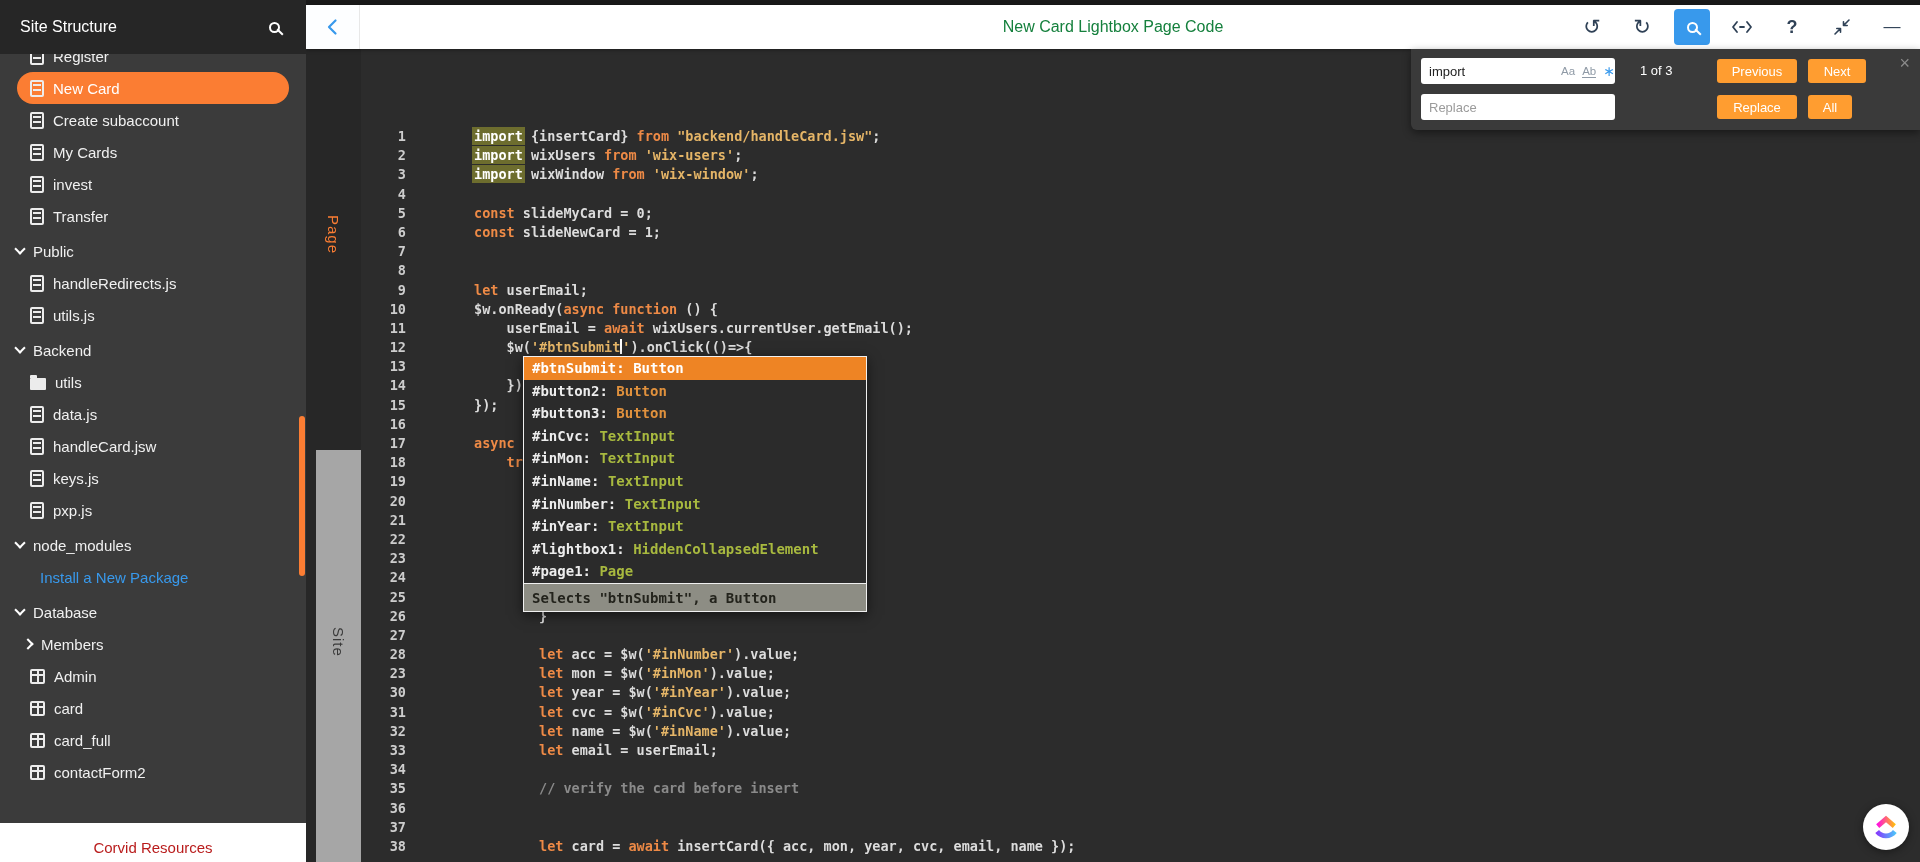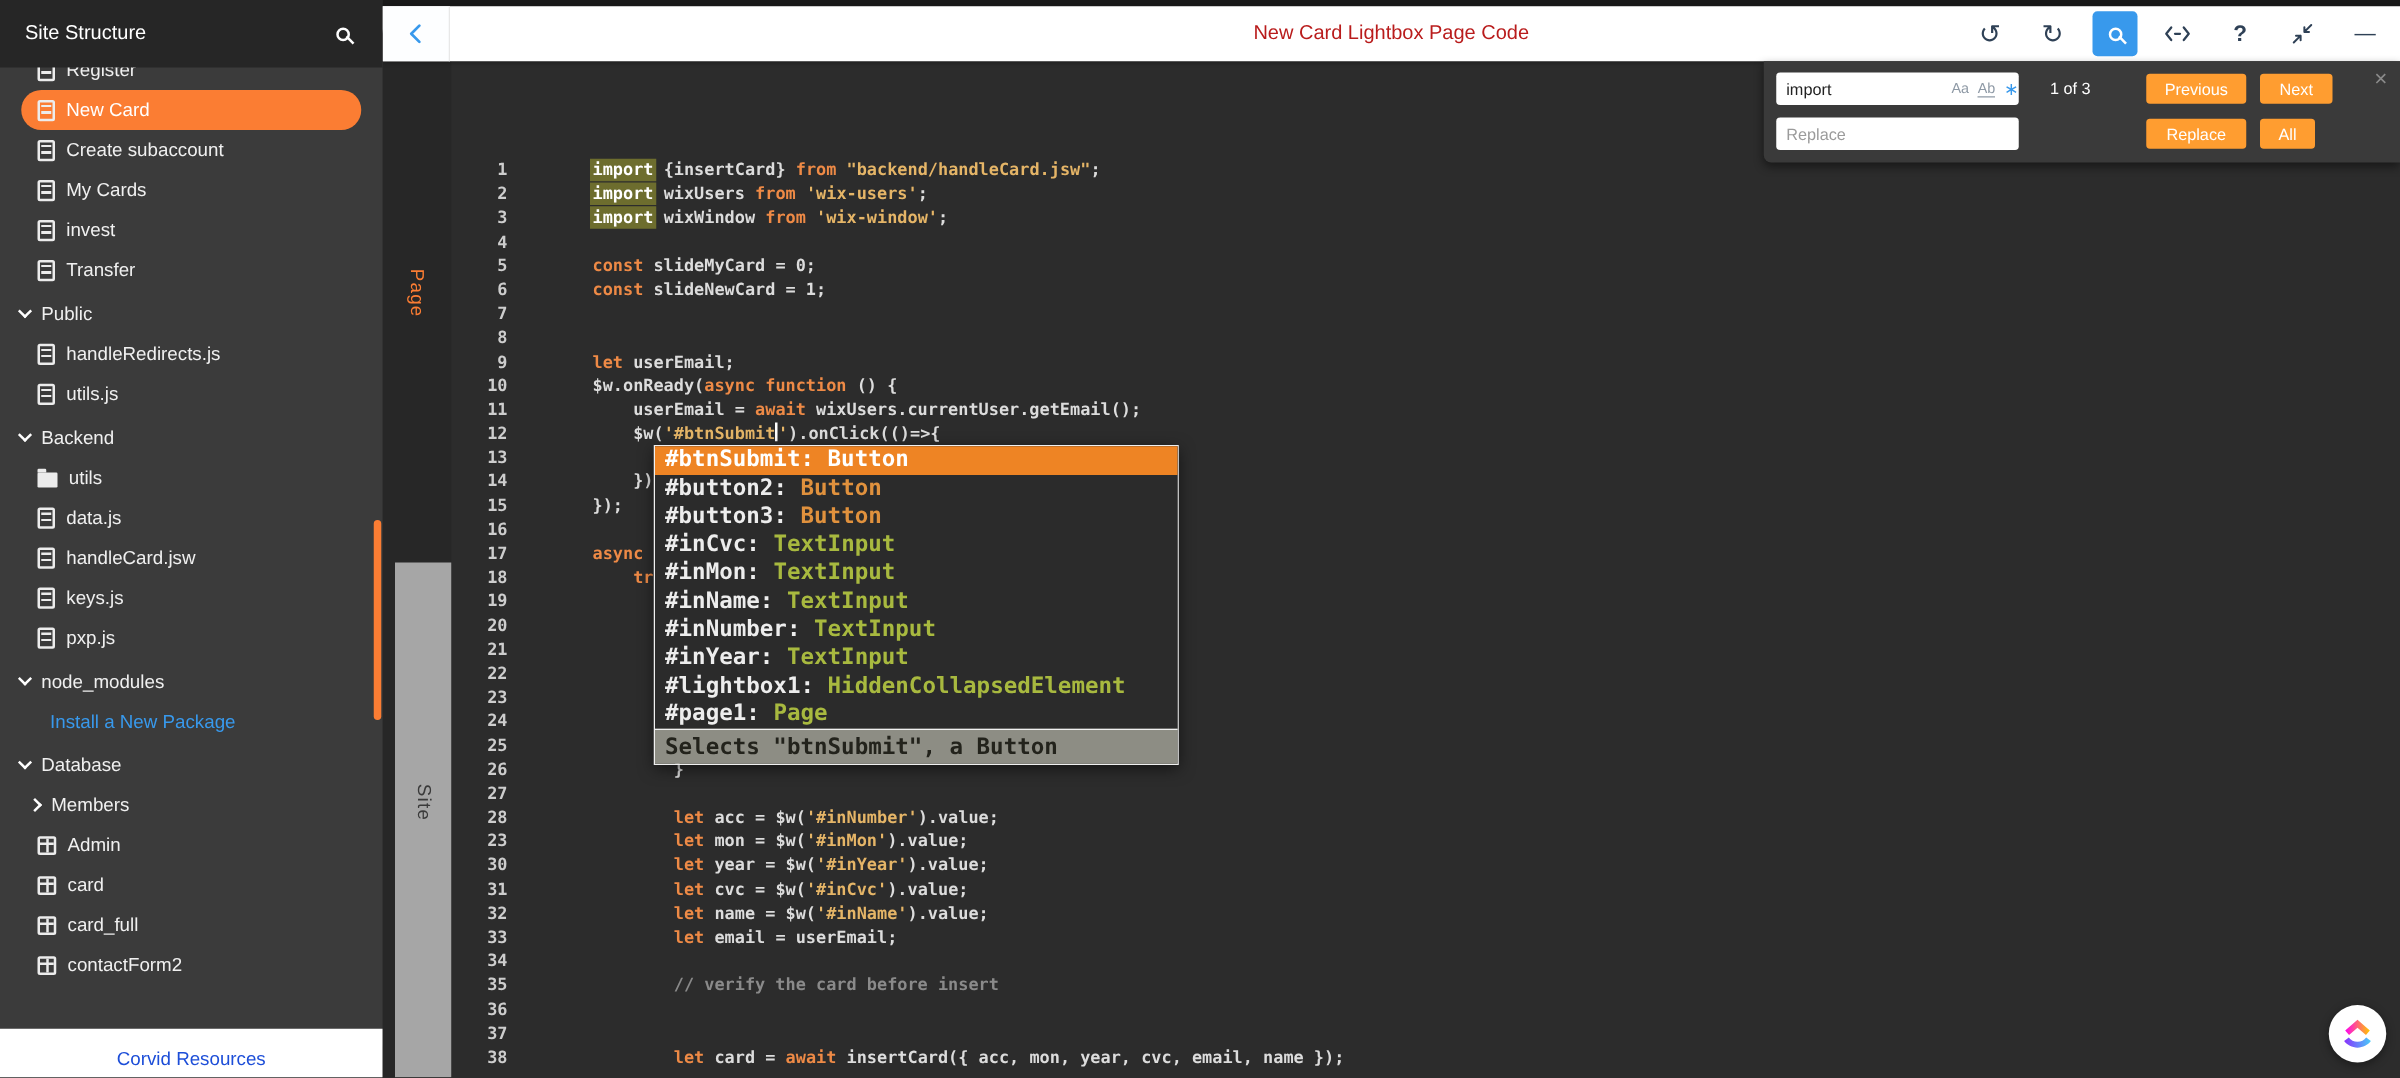--- a/index.html
+++ b/index.html
@@ -42,7 +42,7 @@
   .top-strip { height:5px; background:#191919; }
   .toolbar { height:44px; background:#fff; position:relative; display:flex; align-items:center; box-shadow:0 1px 4px rgba(0,0,0,.35); z-index:3; }
   .back-btn { width:54px; height:44px; display:flex; align-items:center; justify-content:center; border-right:1px solid #e8e8e8; cursor:pointer; background:#fdfeff; }
-  .tb-title { position:absolute; left:50%; transform:translateX(-50%); font-size:16px; color:#b91c1c; }
+  .tb-title { position:absolute; left:50%; transform:translateX(-50%); font-size:16px; color:#15803d; }
   .tb-icons { margin-left:auto; display:flex; align-items:center; gap:14px; padding-right:10px; color:#2f4156; }
   .tb-icon { width:36px; height:36px; display:flex; align-items:center; justify-content:center; font-size:21px; cursor:pointer; user-select:none; }
   .tb-icon.search-active { background:#3899ec; border-radius:4px; color:#fff; }

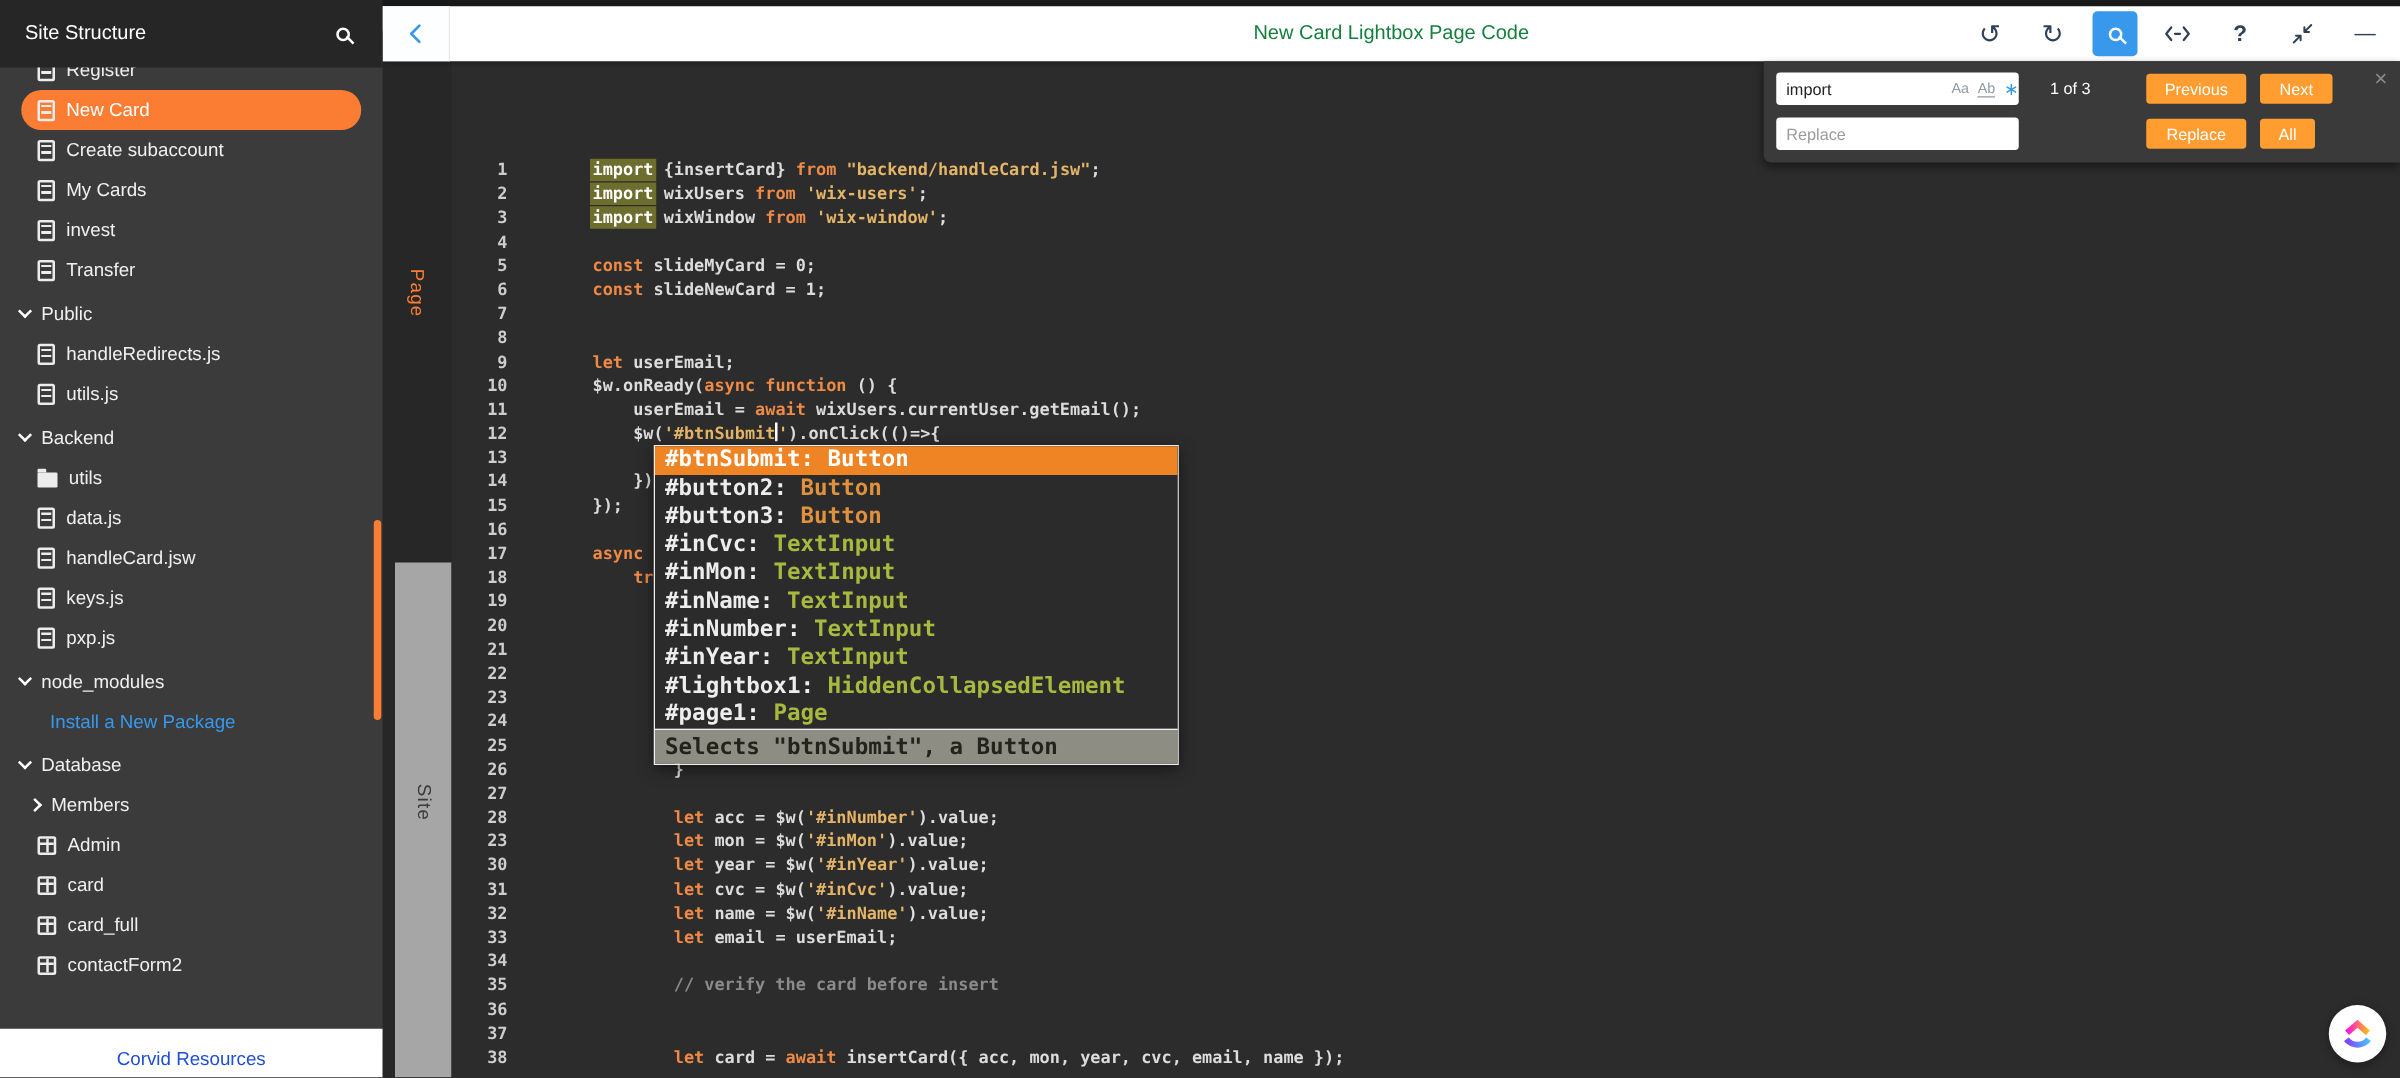--- a/index.html
+++ b/index.html
@@ -68,7 +68,7 @@
   .caret { display:inline-block; width:2px; height:15px; background:#ffffff; vertical-align:-2px; }
 
   
-  .ac { position:absolute; left:523px; top:356px; width:420px; z-index:5; font-family:"DejaVu Sans Mono", monospace; font-weight:bold; font-size:18px; border:1px solid #f0f0f0; box-shadow:0 3px 12px rgba(0,0,0,.55); }
+  .ac { position:absolute; left:523px; top:356px; width:344px; z-index:5; font-family:"DejaVu Sans Mono", monospace; font-weight:bold; font-size:14px; border:1px solid #f0f0f0; box-shadow:0 3px 12px rgba(0,0,0,.55); }
   .ac-list { background:#2b2b2b; }
   .ac-item { height:22.6px; line-height:22.6px; padding:0 8px; color:#ededed; white-space:pre; cursor:pointer; }
   .ac-item.selected { background:#ee8424; color:#fff; }

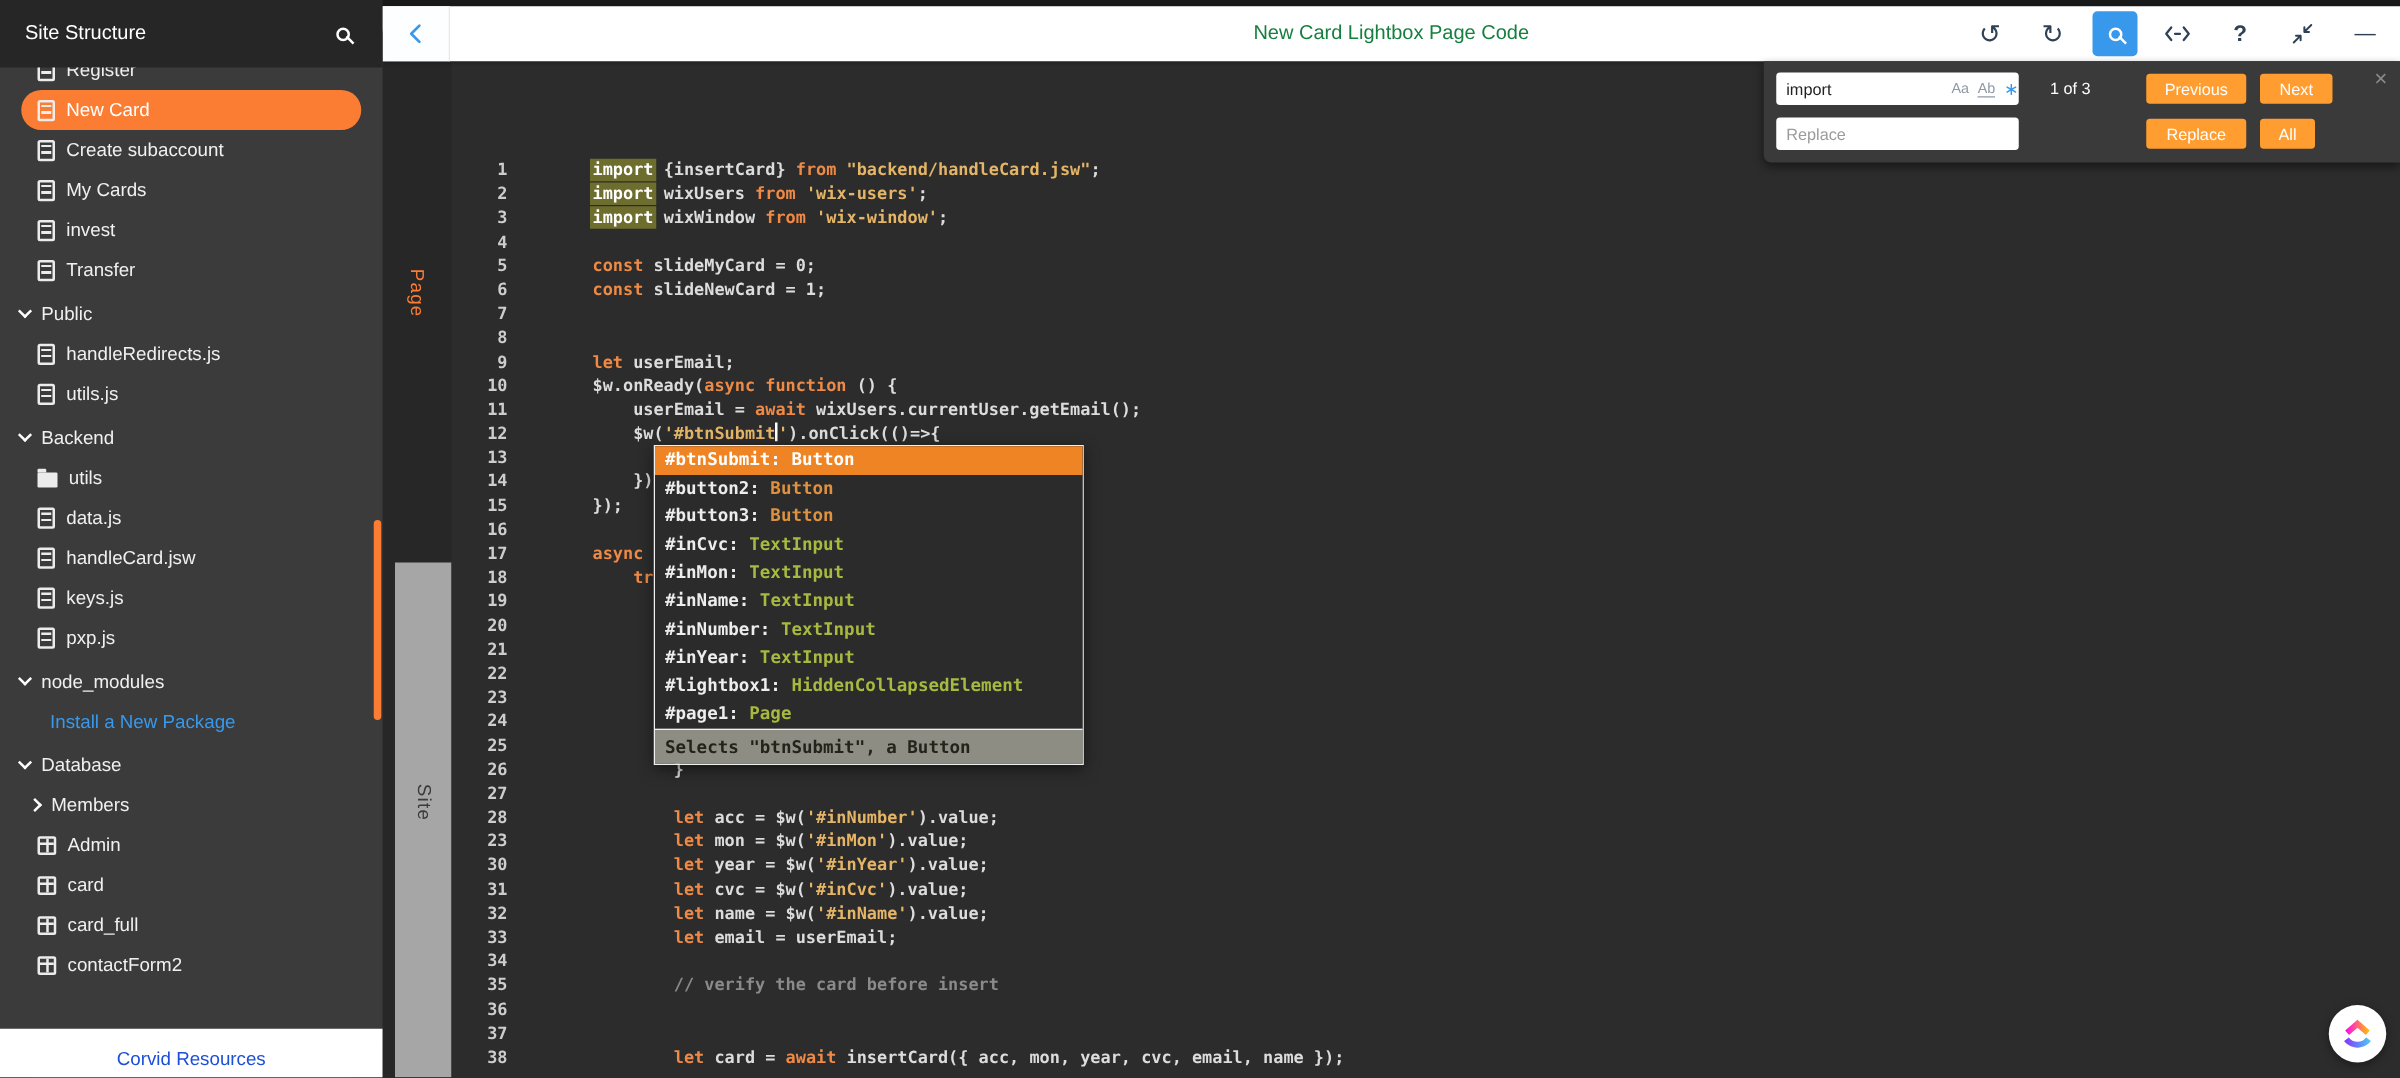--- a/index.html
+++ b/index.html
@@ -35,7 +35,7 @@
   .ic-table::after { content:""; position:absolute; top:0; bottom:0; left:4.5px; width:2px; background:#ececec; }
   .sb-scrollbar { position:absolute; right:1px; top:416px; width:6px; height:160px; background:#fb7d33; border-radius:3px; z-index:5; }
   .sb-footer { height:39px; background:#fff; display:flex; align-items:center; justify-content:center; flex:none; }
-  .sb-footer .lnk { color:#1d4ed8; font-size:15px; cursor:pointer;margin-top:10px; }
+  .sb-footer .lnk { color:#b91c1c; font-size:15px; cursor:pointer;margin-top:10px; }
 
   
   .main { position:absolute; left:306px; top:0; right:0; height:862px; }

